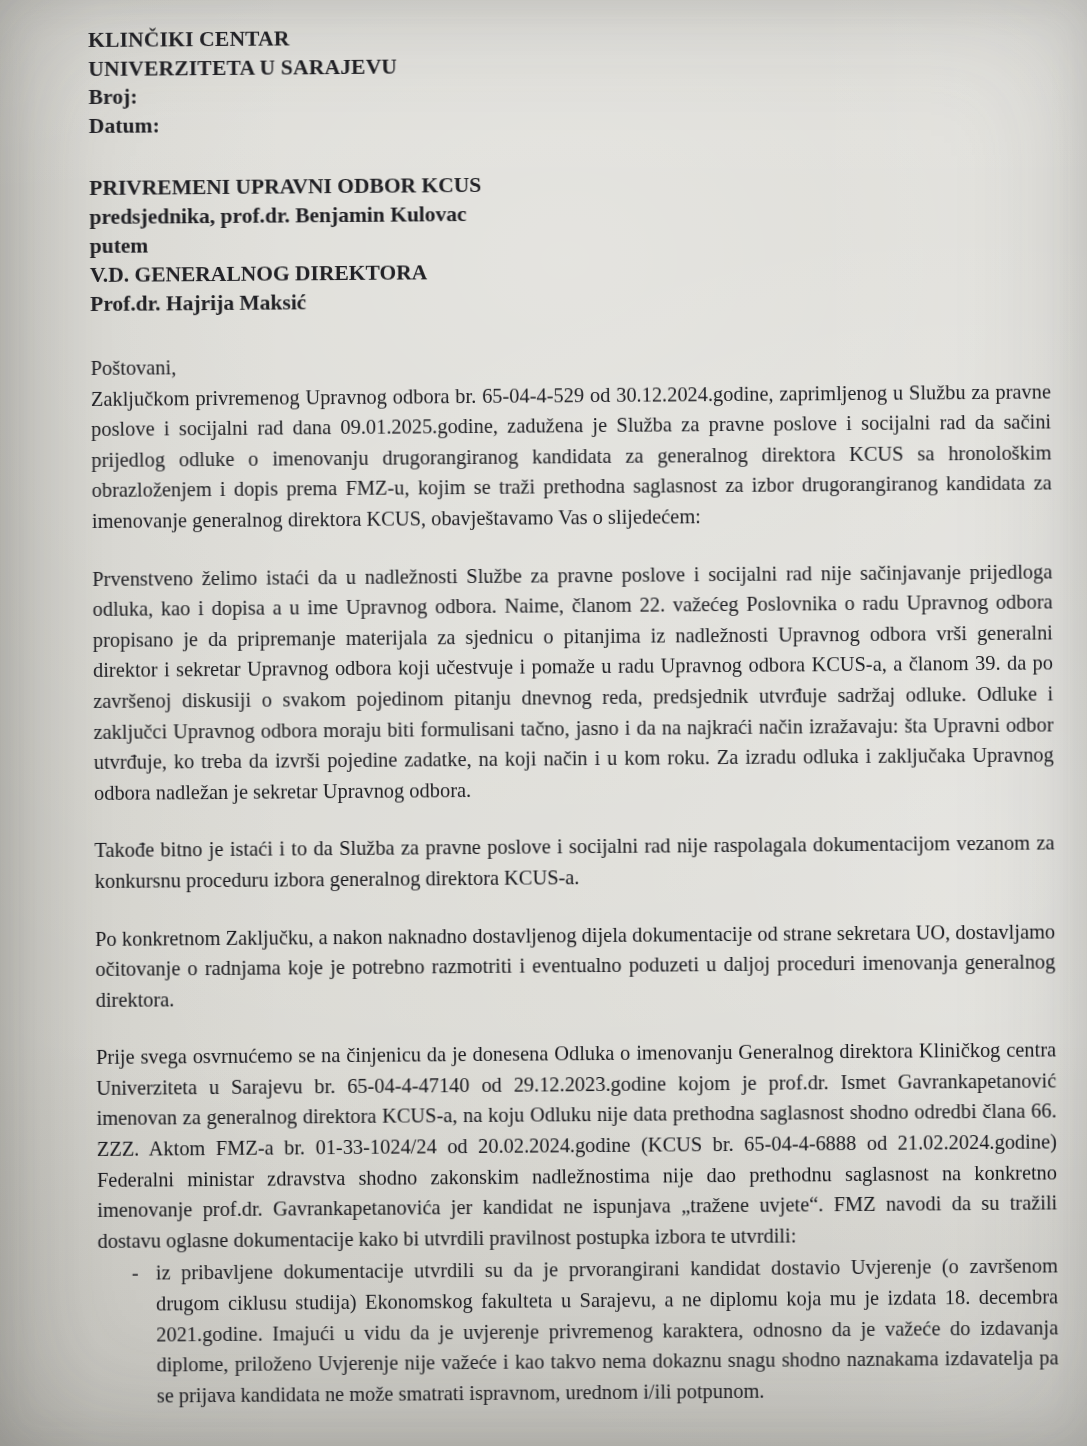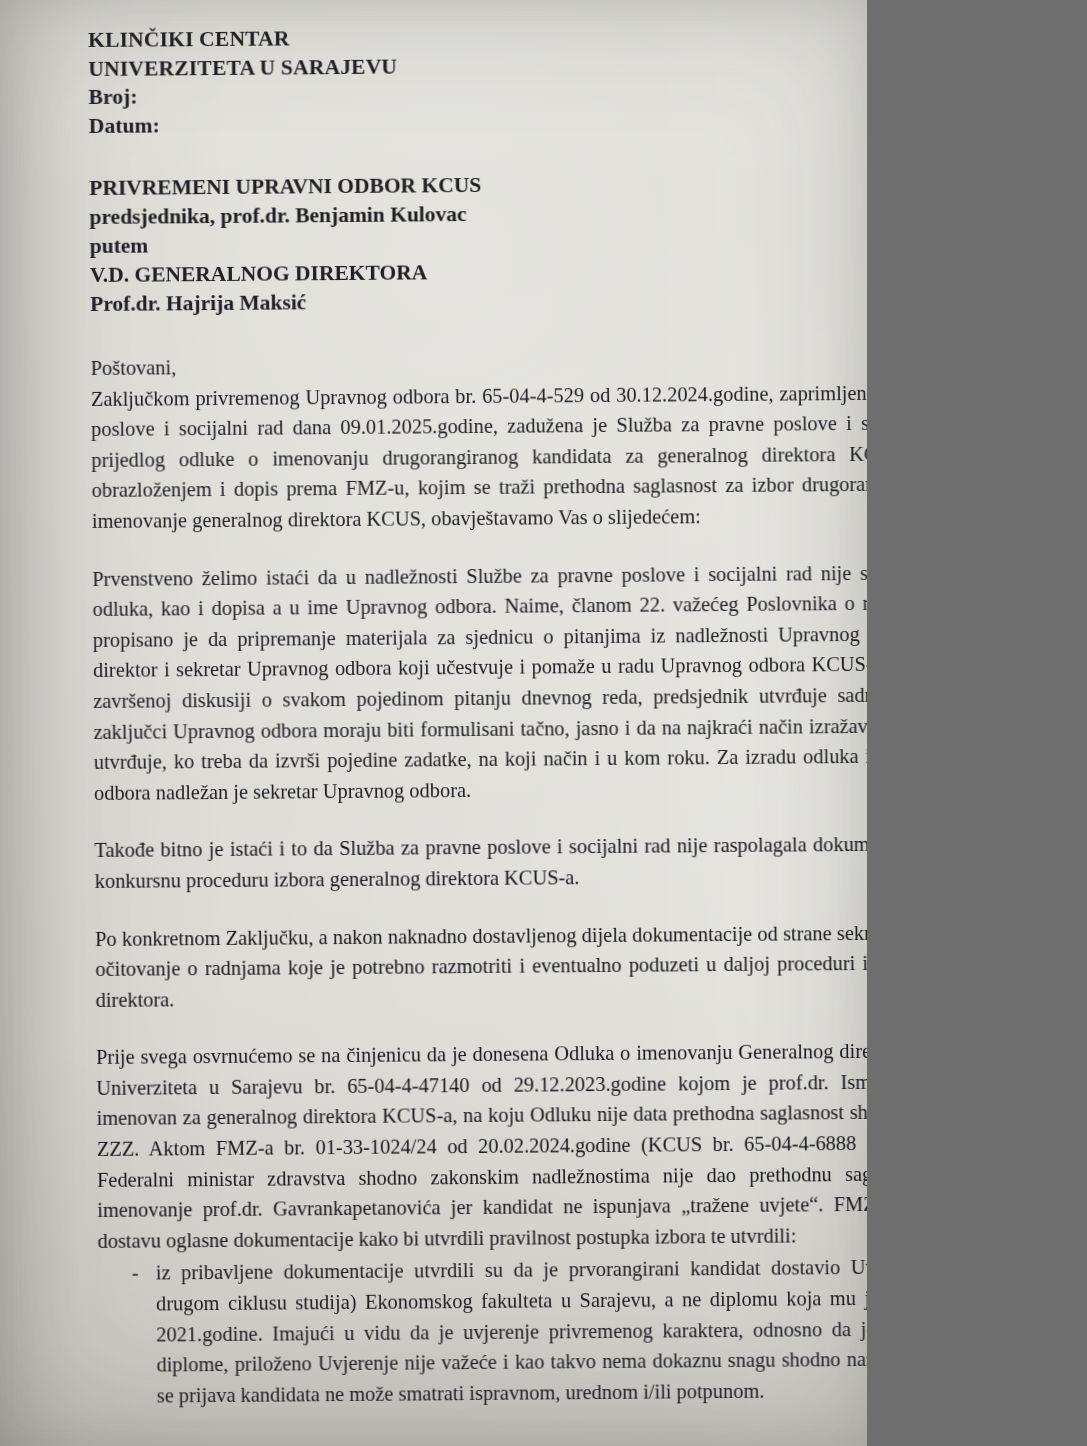--- a/index.html
+++ b/index.html
@@ -10,7 +10,7 @@
   }
   .page {
     position: relative;
-    width: 867px;
+    width: 1087px;
     height: 1446px;
     overflow: hidden;
     background: #d9d8d2;

